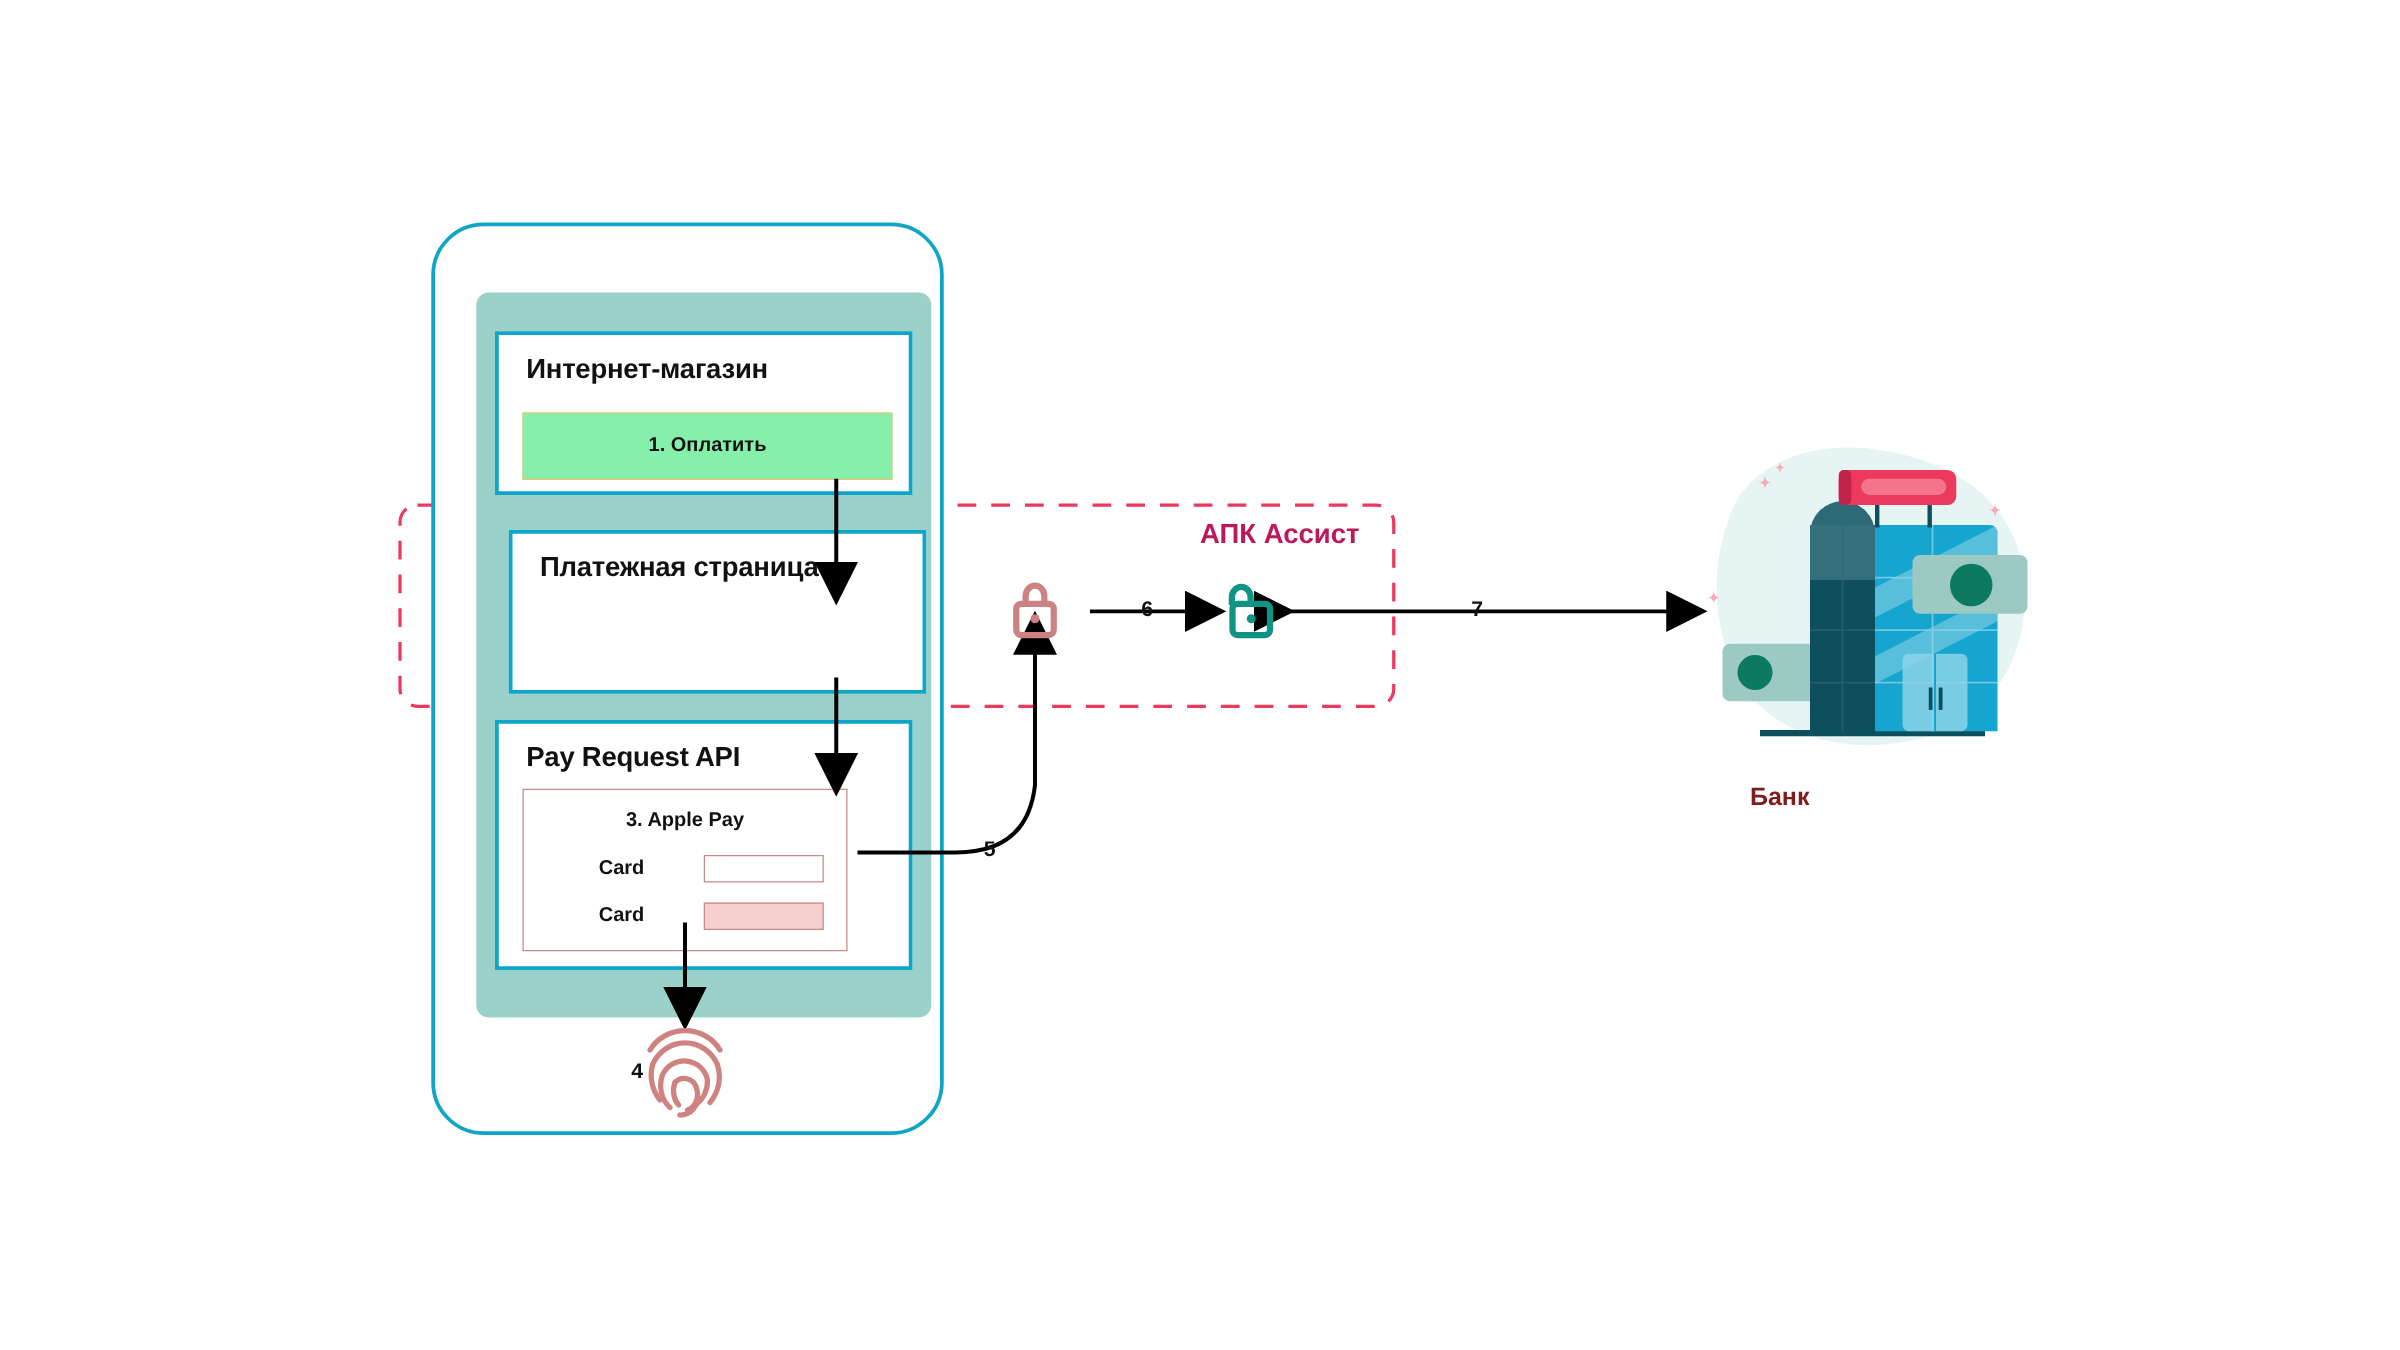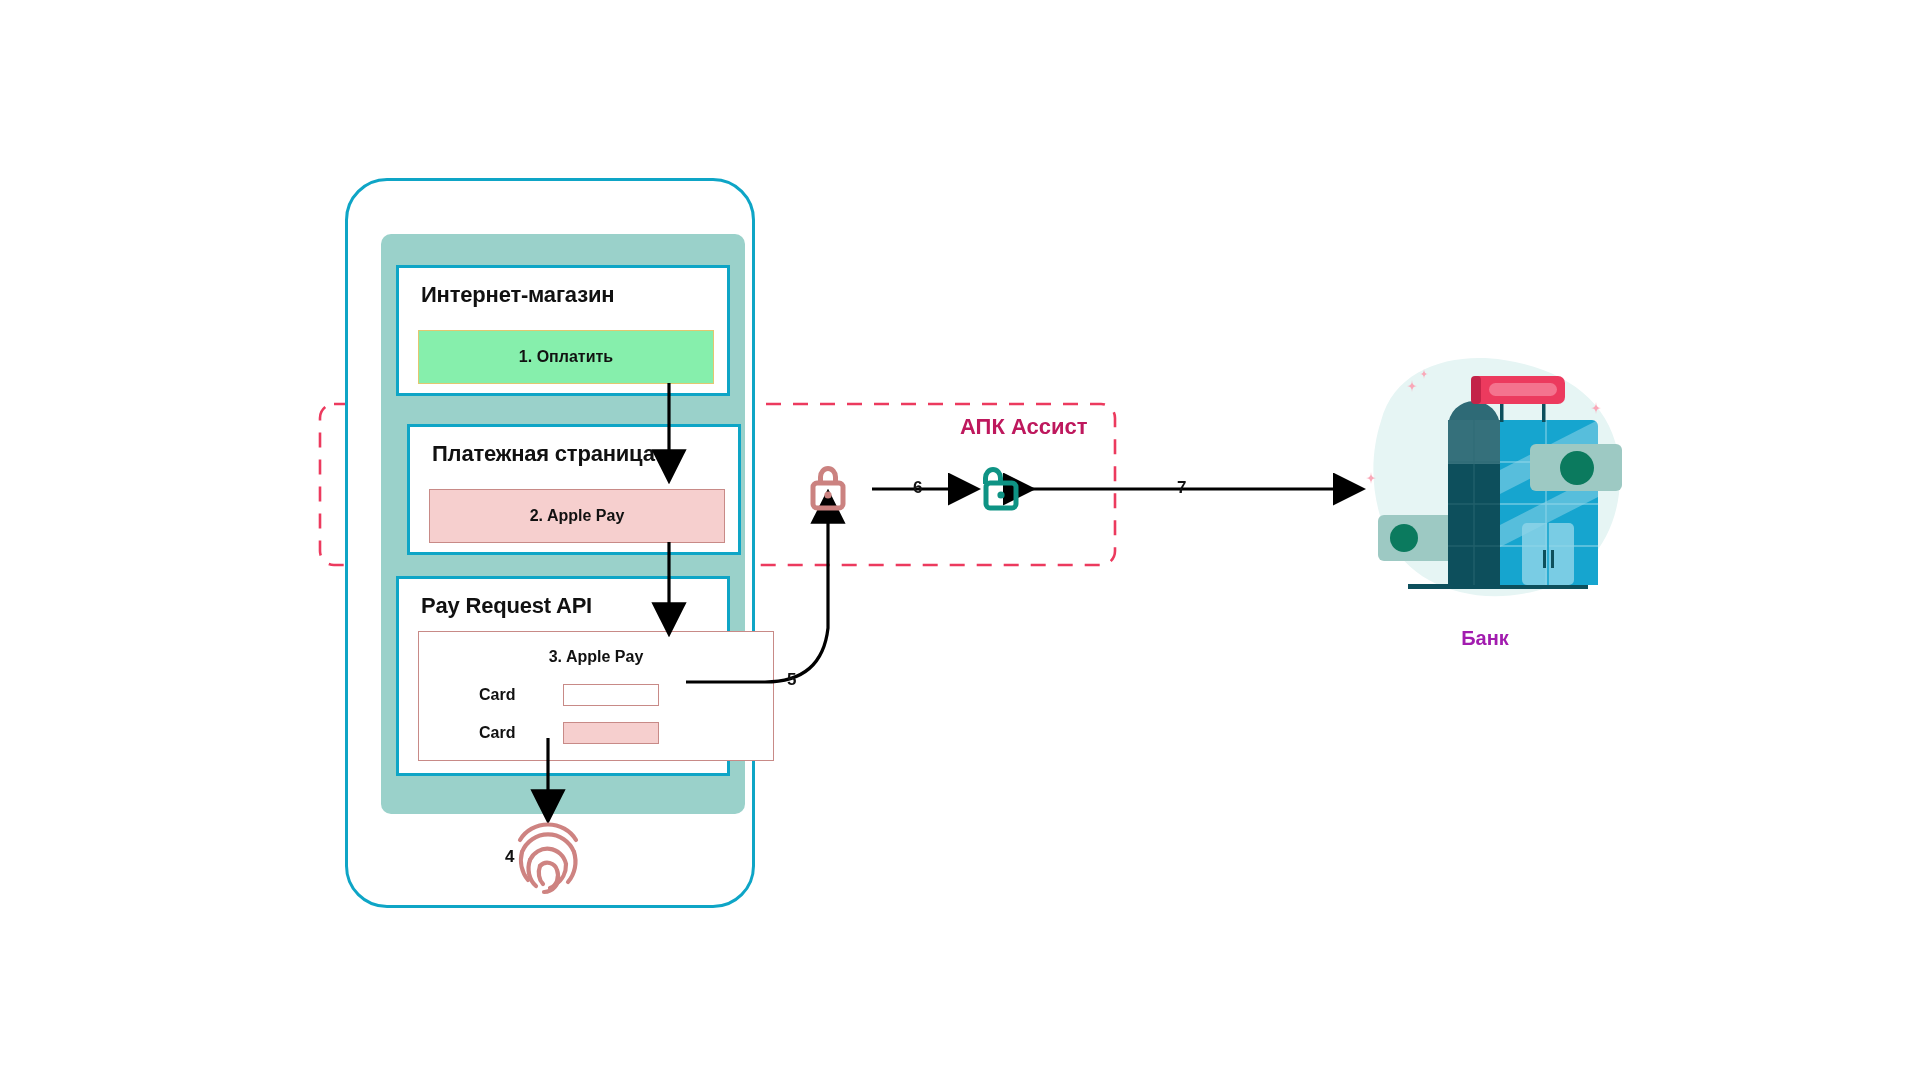--- a/index.html
+++ b/index.html
@@ -83,7 +83,6 @@
 
   <div class="card" style="left:396px;top:424px;width:334px;height:131px;margin-left:11px;">
     <div class="card-title">Платежная страница</div>
-    <div class="btn btn-apple" style="left:19px;top:62px;width:296px;height:54px;">2. Apple Pay</div>
   </div>
 
   <div class="card" style="left:396px;top:576px;width:334px;height:200px;">

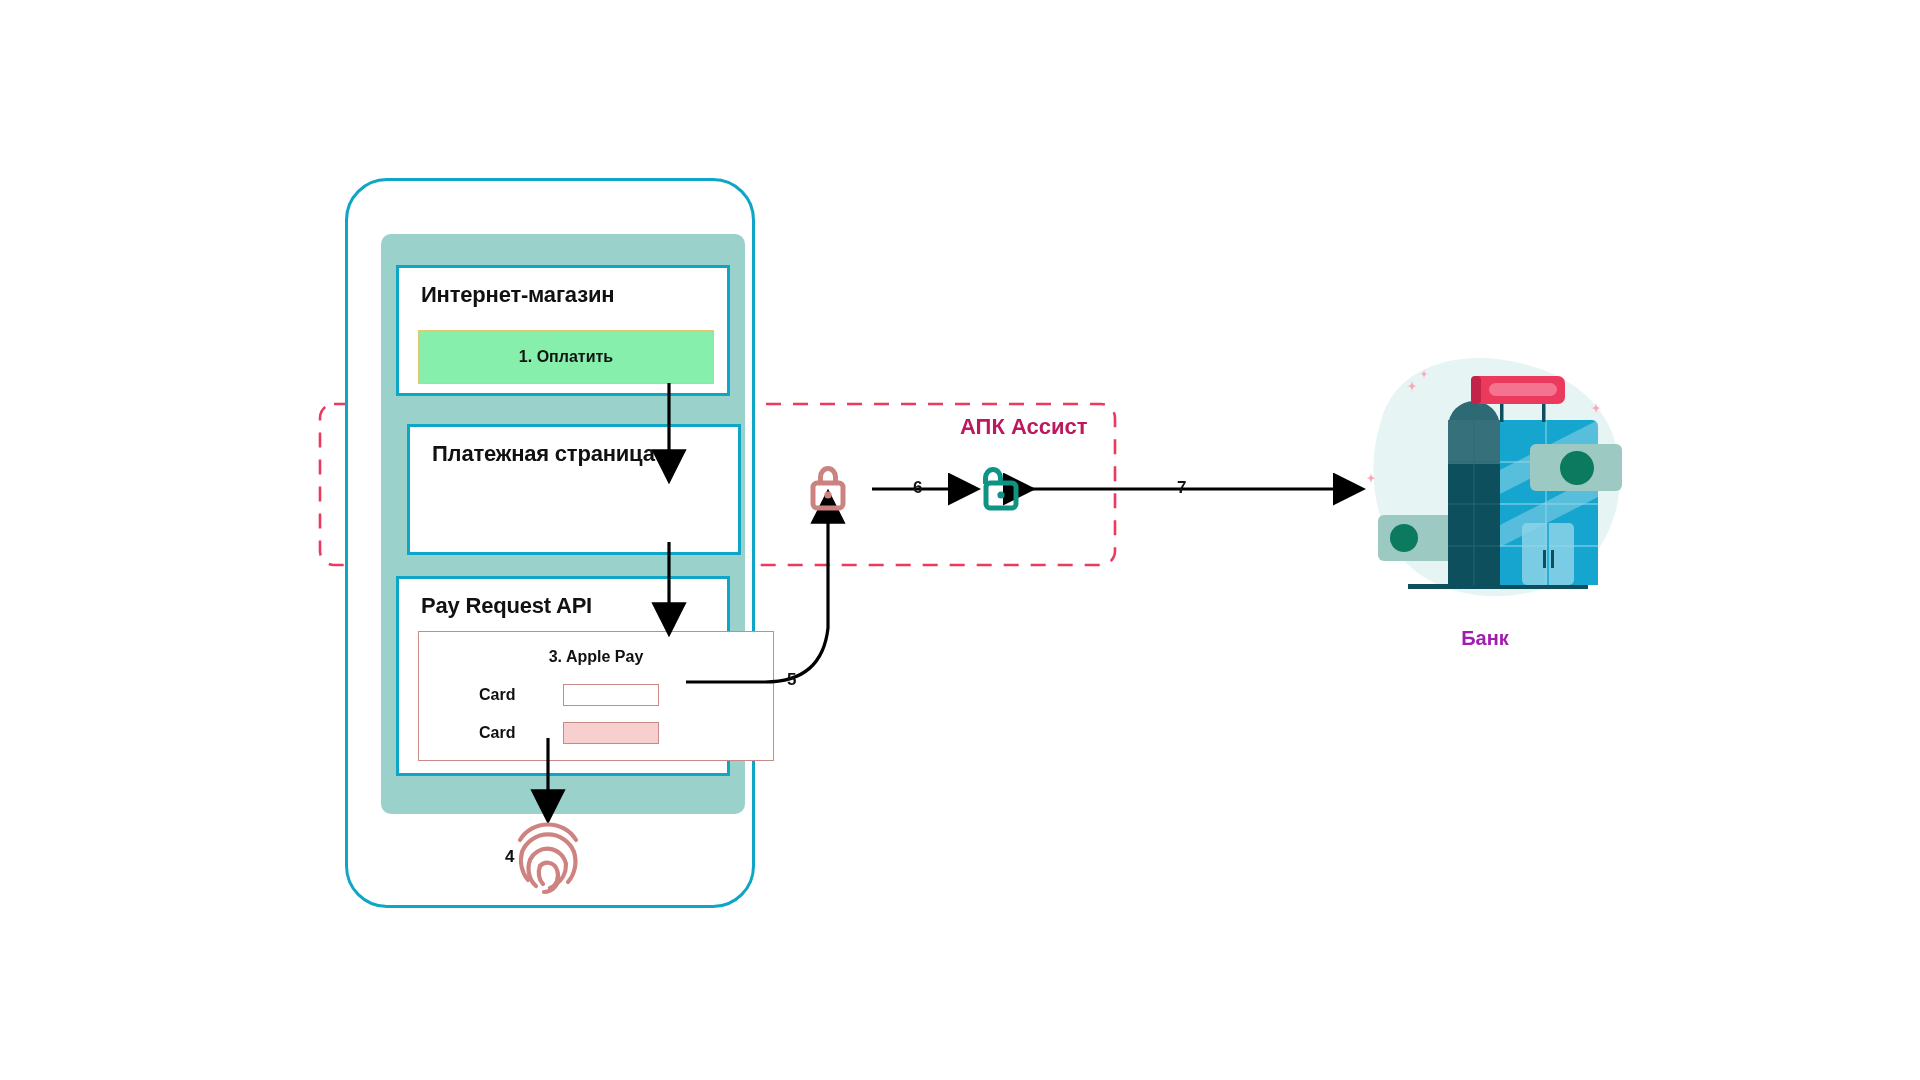--- a/index.html
+++ b/index.html
@@ -58,8 +58,8 @@
     white-space:nowrap;
   }
   .bank-label{
-    position:absolute;left:1400px;top:627px;width:170px;text-align:center;
-    font-size:20px;font-weight:bold;color:#a21caf;
+    position:absolute;left:1400px;top:627px;width:170px;text-align:left;
+    font-size:20px;font-weight:bold;color:#7f1d1d;
   }
   svg{position:absolute;left:0;top:0;overflow:visible;}
   .svg-layer{position:absolute;left:0;top:0;width:1920px;height:1080px;pointer-events:none;}

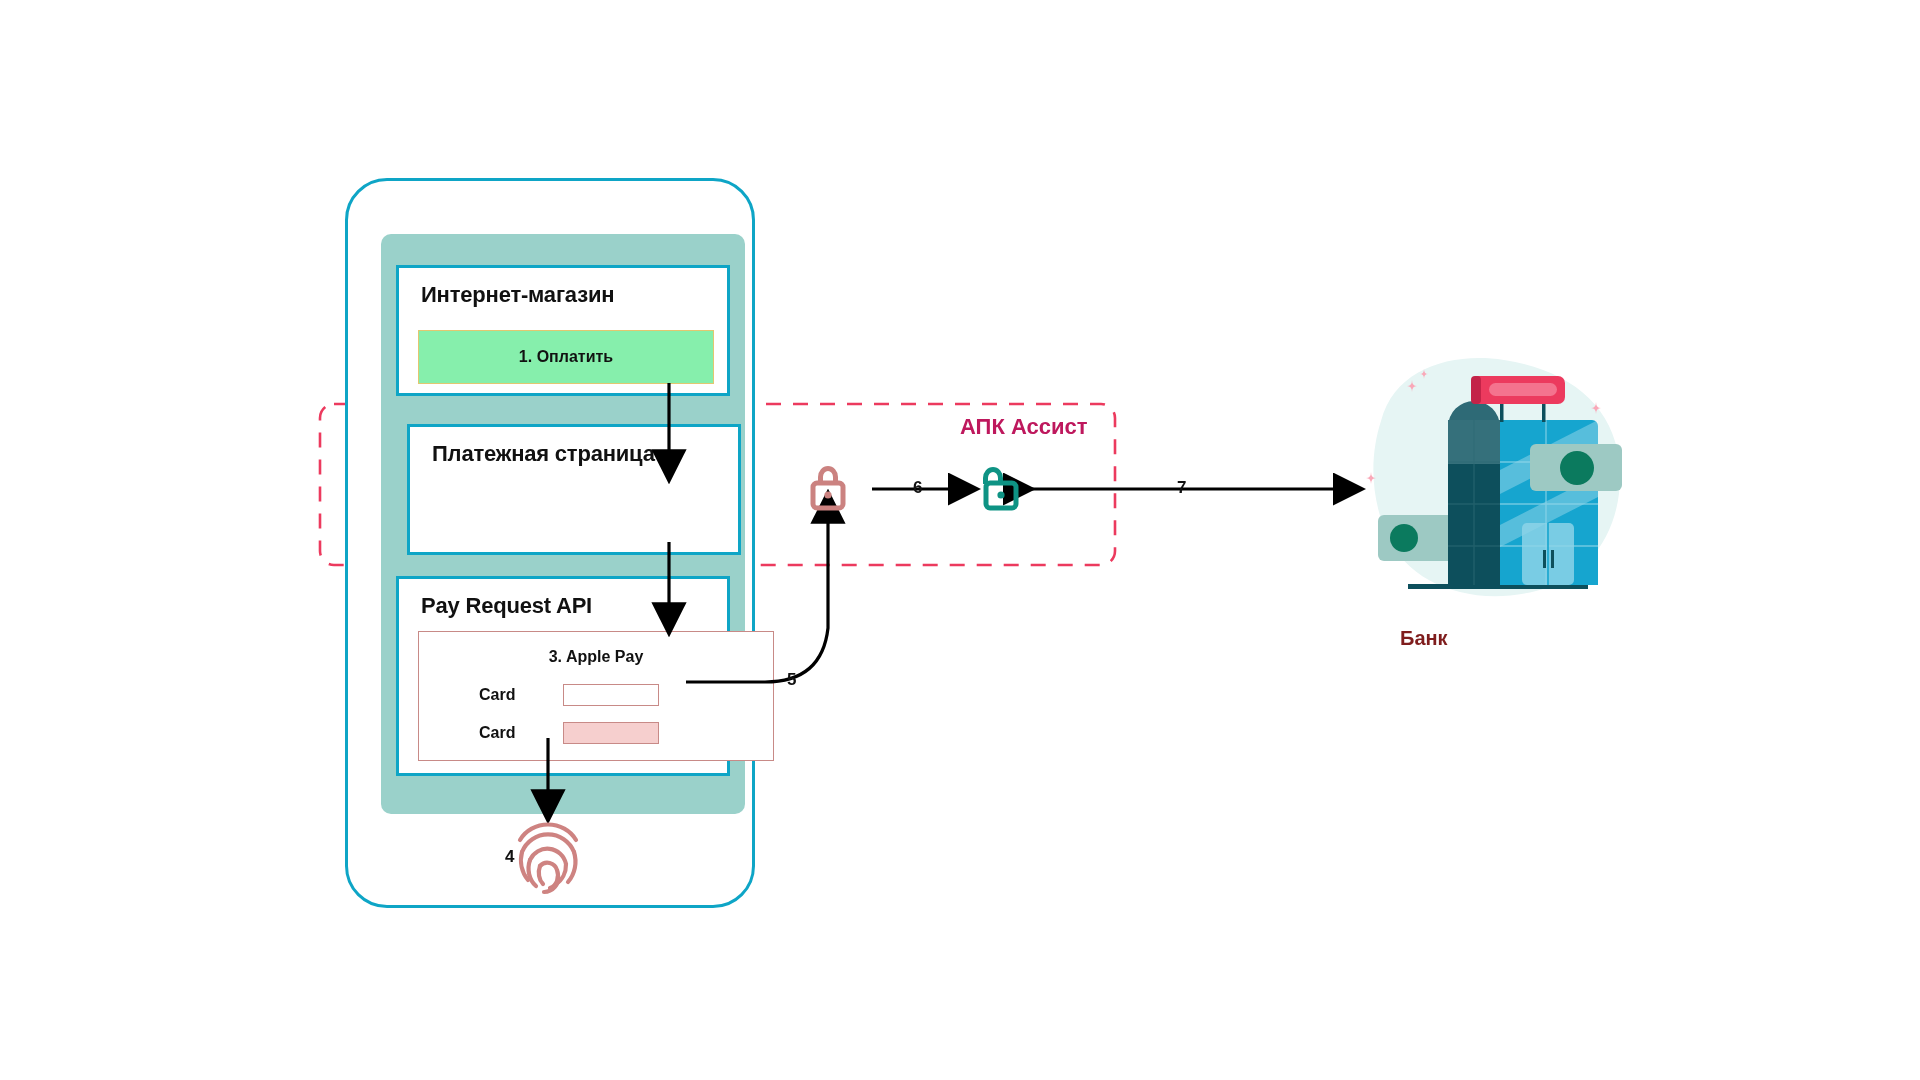--- a/index.html
+++ b/index.html
@@ -87,7 +87,7 @@
 
   <div class="card" style="left:396px;top:576px;width:334px;height:200px;">
     <div class="card-title">Pay Request API</div>
-    <div class="apay-box" style="left:19px;top:52px;width:356px;height:130px;">
+    <div class="apay-box" style="left:19px;top:52px;width:260px;height:130px;">
       <div class="apay-title">3. Apple Pay</div>
       <div class="field-row" style="left:60px;top:52px;">
         <span class="field-label">Card</span>

